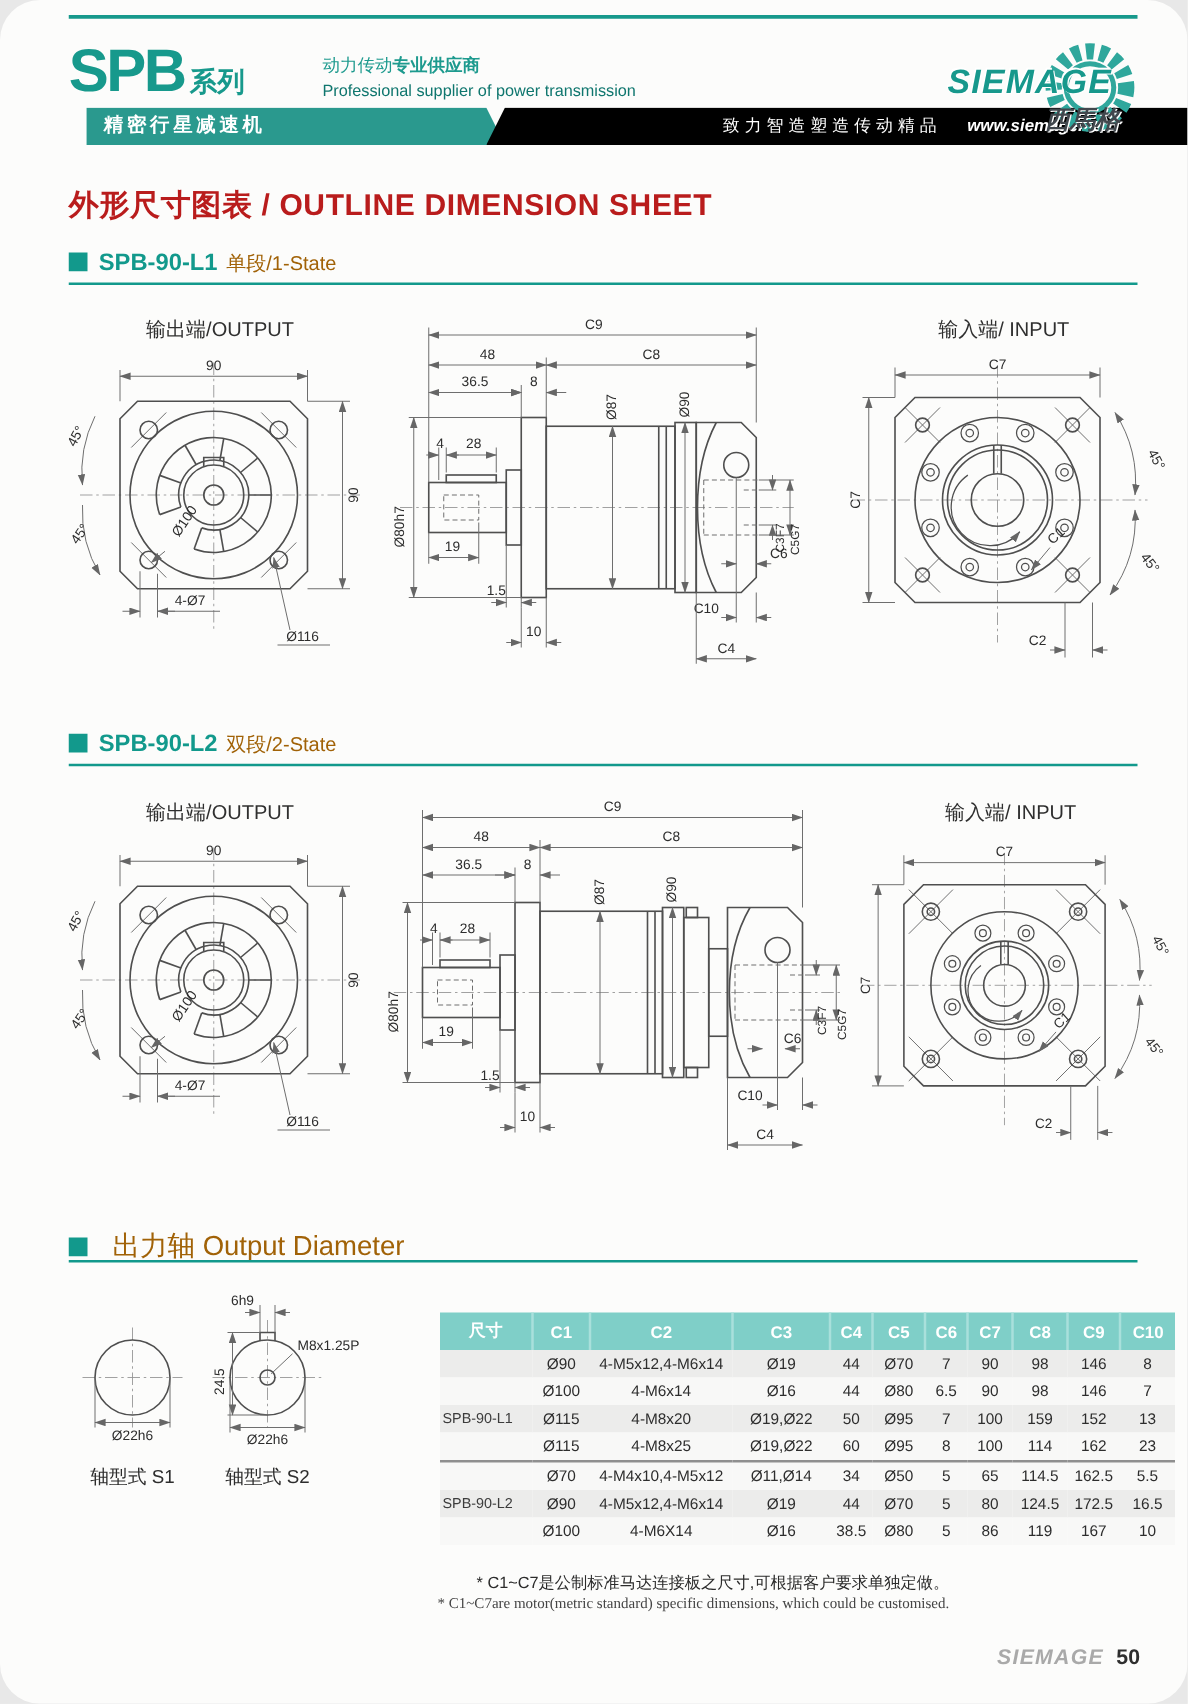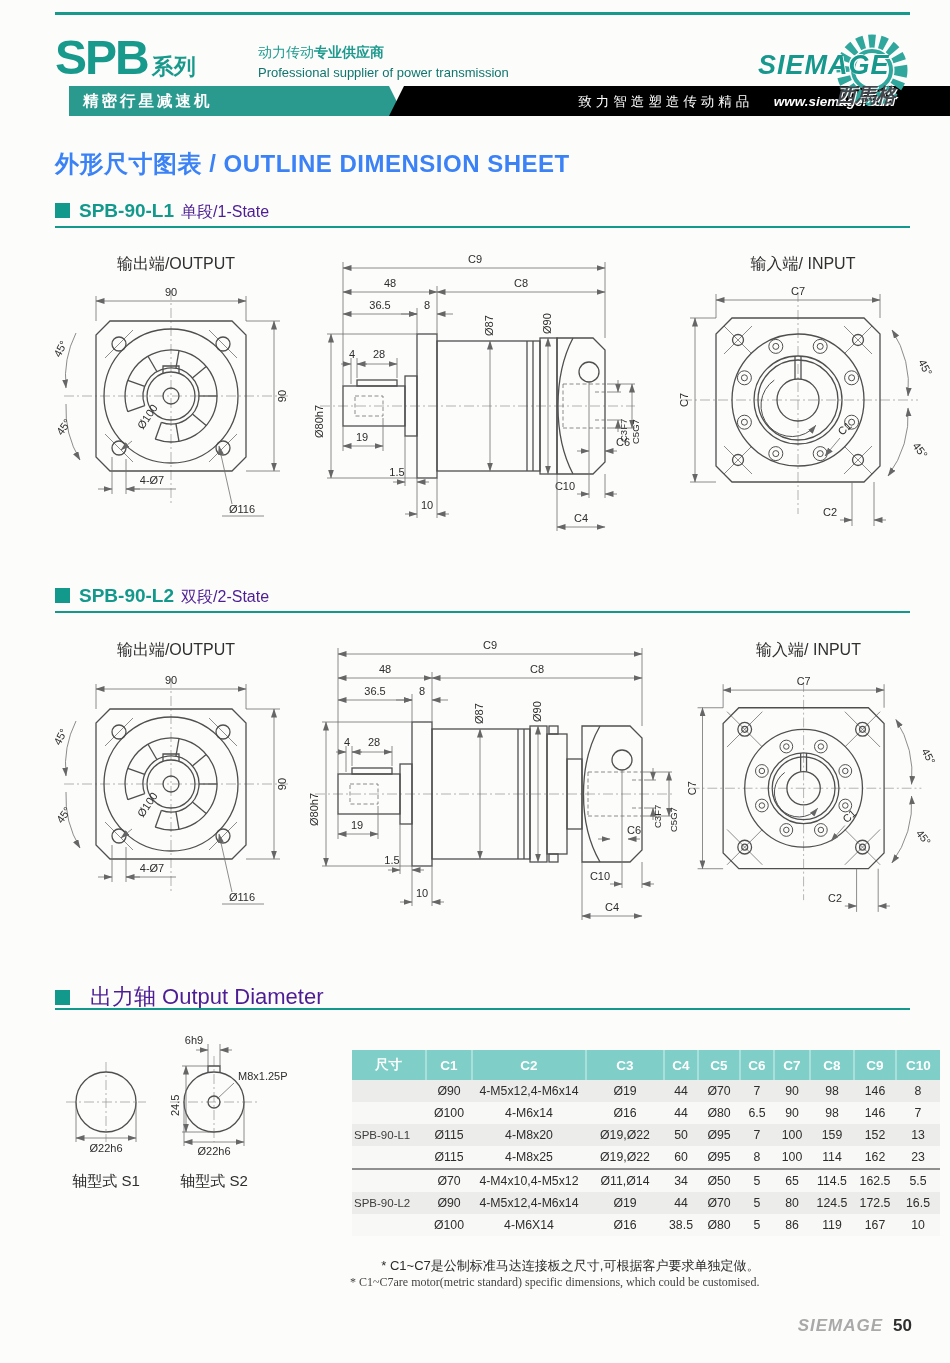--- a/index.html
+++ b/index.html
@@ -4,7 +4,7 @@
 <style>
   html,body{margin:0;padding:0;background:#e8e8e8;}
   #page{position:relative;width:950px;height:1363px;background:#fcfcfb;margin:0 auto;
-        font-family:"Liberation Sans",sans-serif;overflow:hidden;}
+        font-family:"Liberation Sans",sans-serif;overflow:hidden;border-radius:32px;}
   .abs{position:absolute;}
   
   .top-rule{left:55px;top:12px;width:855px;height:3px;background:#17998c;}

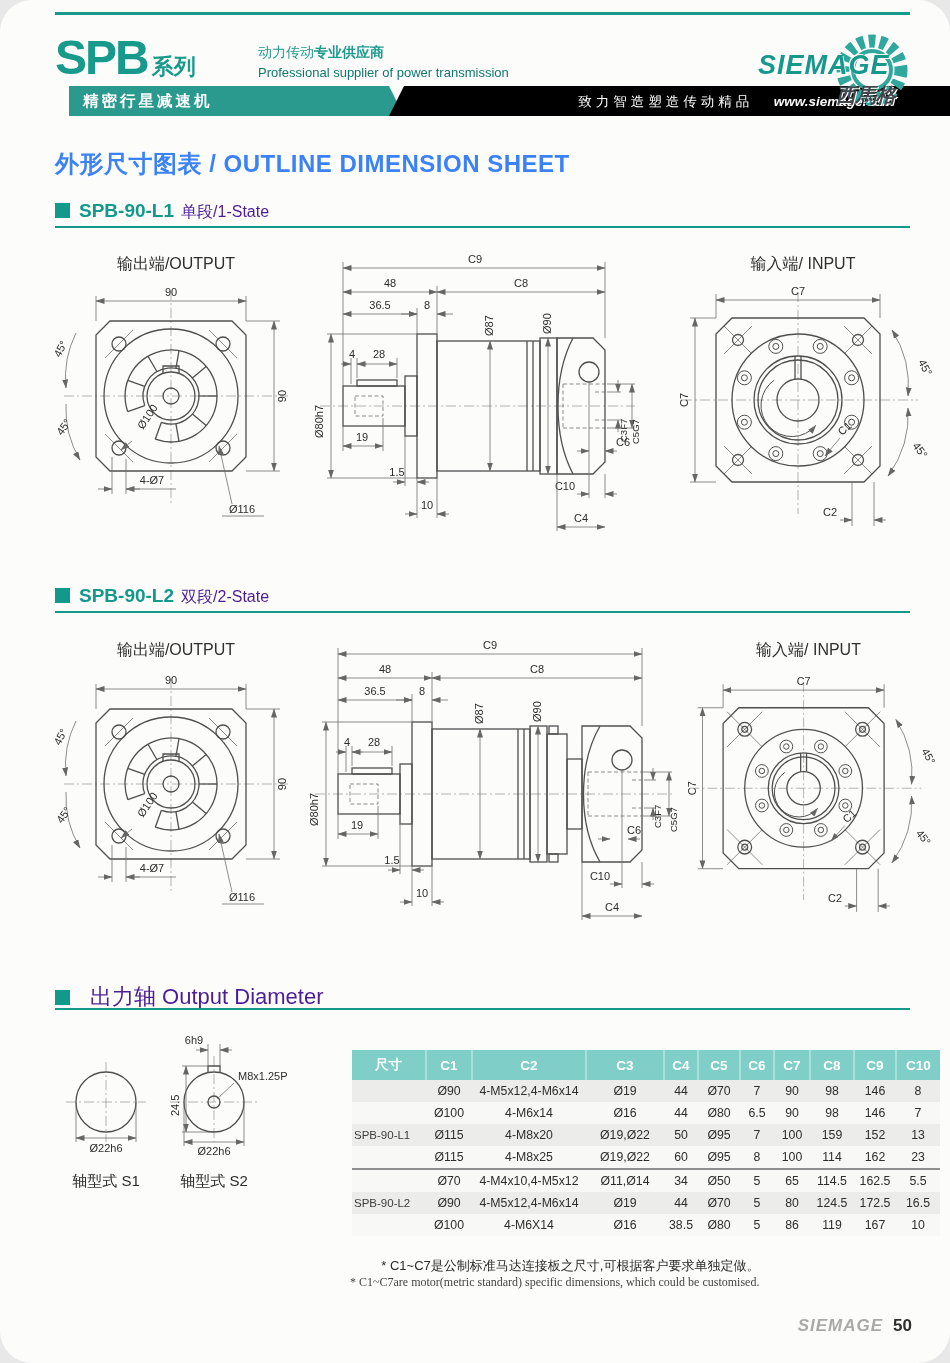--- a/index.html
+++ b/index.html
@@ -30,7 +30,7 @@
   .logo .brandcn{position:absolute;left:78px;top:56px;font-size:20px;font-weight:bold;font-style:italic;
           color:#41474d;font-family:"Liberation Serif",serif;text-shadow:1px 1px 0 #fff;}
   
-  .page-title{left:55px;top:148px;font-size:24px;font-weight:bold;color:#3b82f6;letter-spacing:.5px;}
+  .page-title{left:55px;top:148px;font-size:24px;font-weight:bold;color:#b91c1c;letter-spacing:.5px;}
   .sec{left:55px;height:24px;white-space:nowrap;}
   .sec .sq{display:inline-block;width:15px;height:15px;background:#12998c;margin-right:9px;vertical-align:-1px;}
   .sec .code{font-weight:bold;font-size:19px;color:#12998c;}

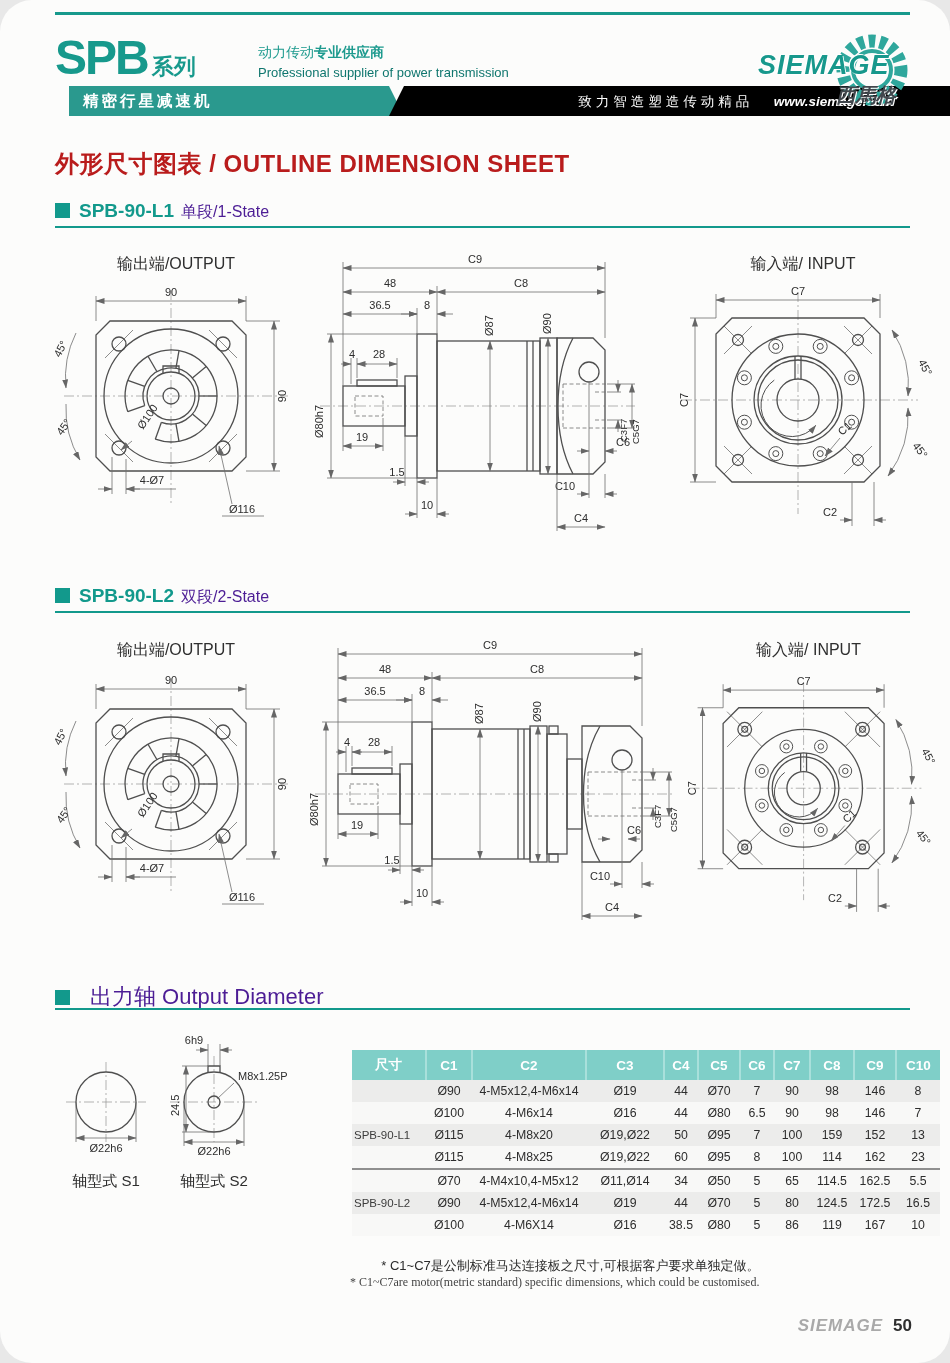--- a/index.html
+++ b/index.html
@@ -34,7 +34,7 @@
   .sec{left:55px;height:24px;white-space:nowrap;}
   .sec .sq{display:inline-block;width:15px;height:15px;background:#12998c;margin-right:9px;vertical-align:-1px;}
   .sec .code{font-weight:bold;font-size:19px;color:#12998c;}
-  .sec .stage{font-size:16px;color:#4c1d95;margin-left:7px;}
+  .sec .stage{font-size:16px;color:#a16207;margin-left:7px;}
   .rule{left:55px;width:855px;height:2px;background:#12998c;}
   .dlabel{font-size:16px;color:#2f2f2f;text-align:center;}
   

